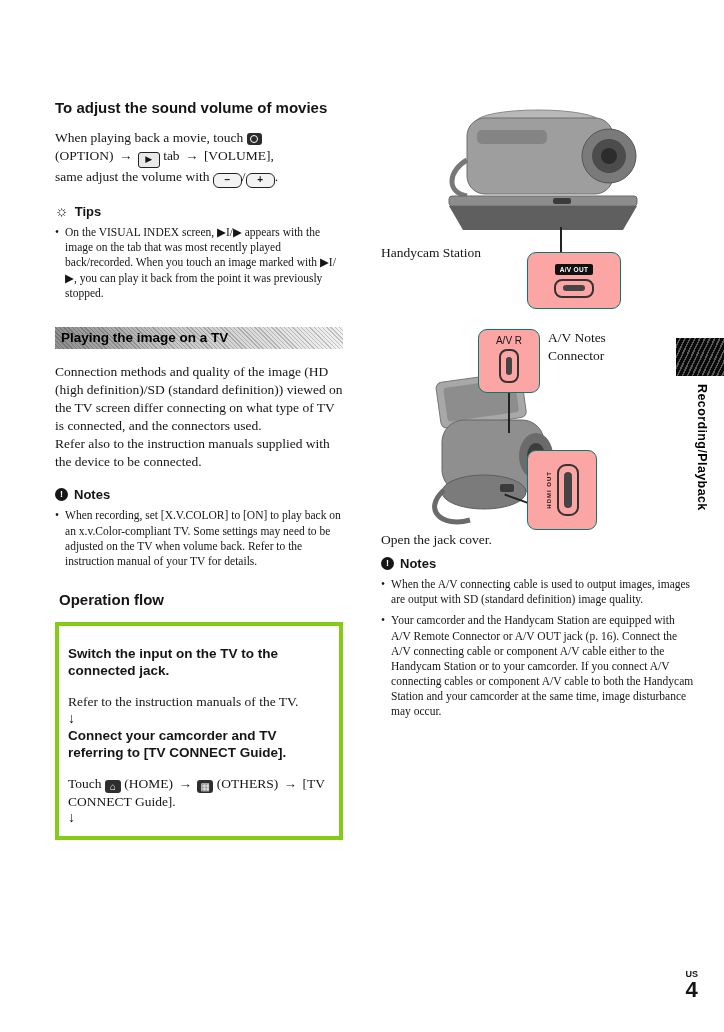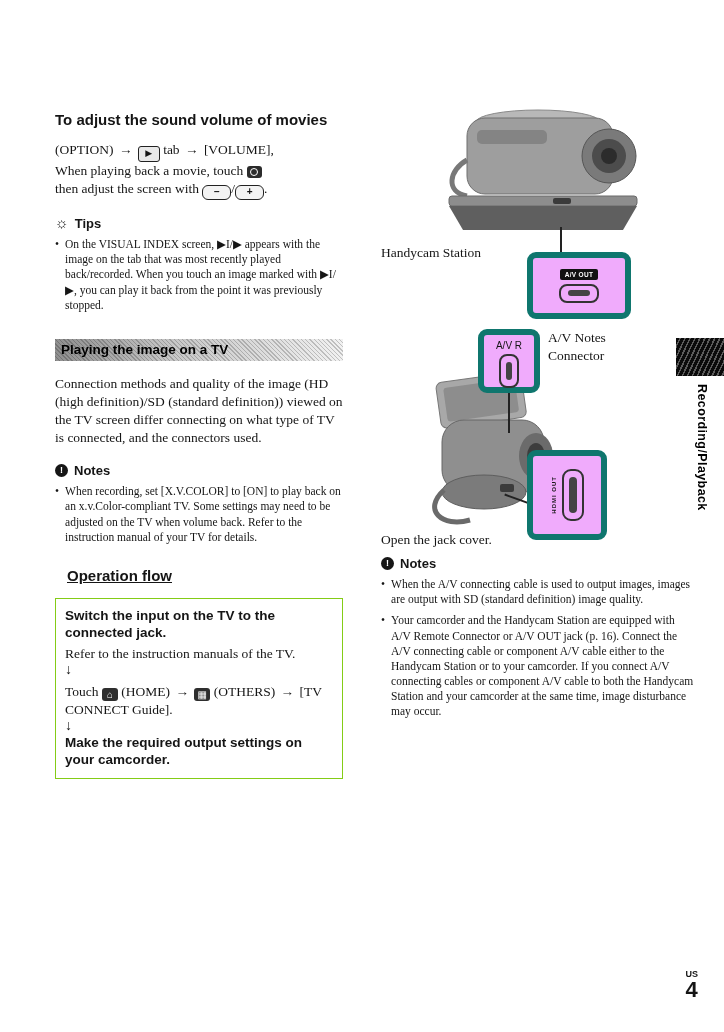--- a/index.html
+++ b/index.html
@@ -10,7 +10,7 @@
   }
   
   .col-left{position:absolute;left:55px;top:95px;width:288px;}
-  .main-head{font:bold 15px/1.2 "Liberation Sans", sans-serif;margin:16px 0 12px 0;}
+  .main-head{font:bold 15px/1.2 "Liberation Sans", sans-serif;margin:4px 0 12px 0;}
   .body-text{font:13.5px/1.34 "Liberation Serif", serif;}
   .line{margin:0;}
   .arrow{padding:0 2px;}

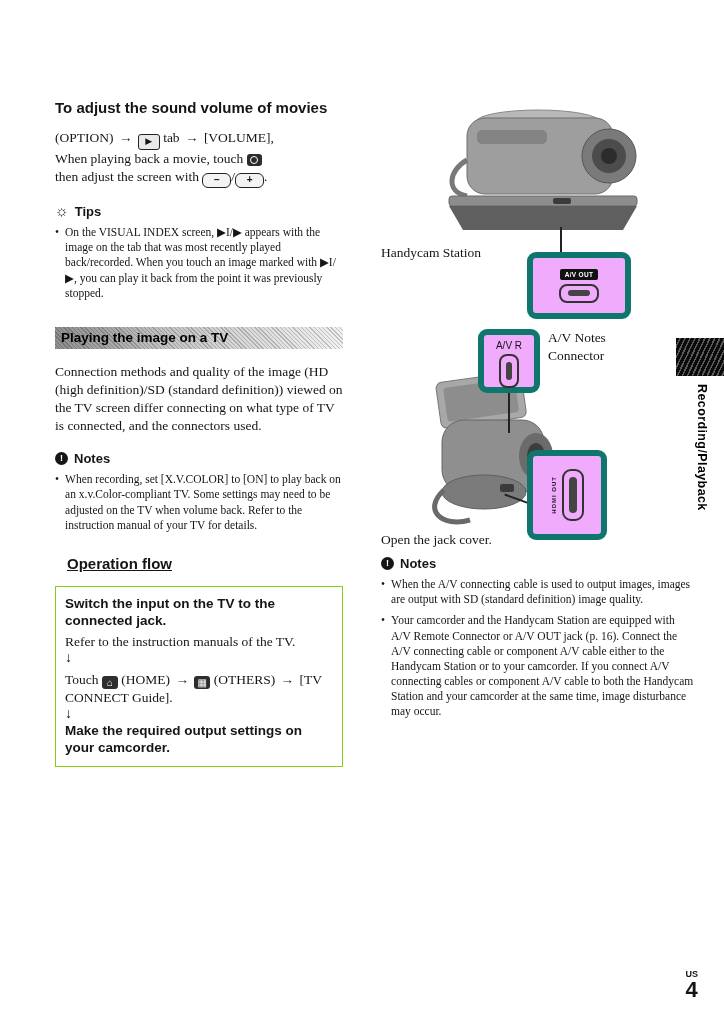--- a/index.html
+++ b/index.html
@@ -95,18 +95,18 @@
 
     <div class="body-text">
       <div class="line">
-        <span>(OPTION)</span>
-        <span class="arrow">→</span>
-        <span class="tab-icon">▶</span>
-        <span>tab</span>
-        <span class="arrow">→</span>
-        <span>[VOLUME],</span>
-      </div>
-      <div class="line">
         <span>When playing back a movie, touch</span>
         <span class="option-icon">
             <i></i>
           </span>
+      </div>
+      <div class="line">
+        <span>(OPTION)</span>
+        <span class="arrow">→</span>
+        <span class="tab-icon">▶</span>
+        <span>tab</span>
+        <span class="arrow">→</span>
+        <span>[VOLUME],</span>
       </div>
       <div class="line">
         <span>then adjust the screen with</span>

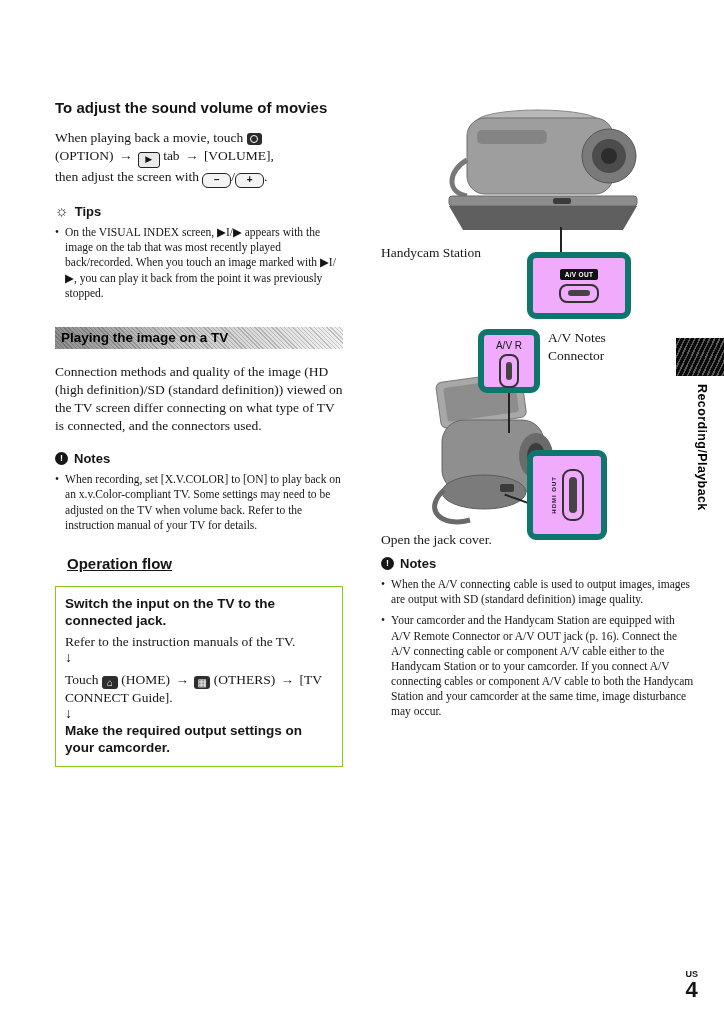--- a/index.html
+++ b/index.html
@@ -109,7 +109,7 @@
         <span>[VOLUME],</span>
       </div>
       <div class="line">
-        <span>then adjust the screen with</span>
+        <span>same adjust the volume with</span>
         <span class="vol-pill">−</span><span>/</span><span class="vol-pill">+</span><span>.</span>
       </div>
     </div>

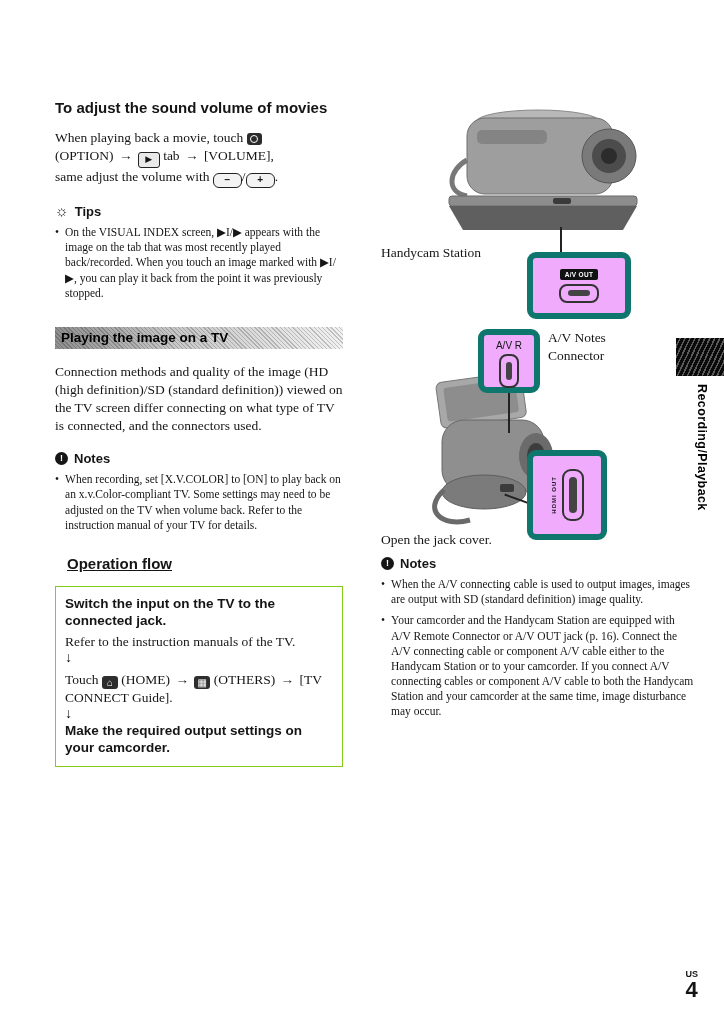--- a/index.html
+++ b/index.html
@@ -52,7 +52,7 @@
   .l-avout{left:560px;top:227px;width:1.5px;height:26px;}
   .l-avr{left:508px;top:393px;width:1.5px;height:40px;}
   .l-hdmi{left:504px;top:498px;width:26px;height:1.5px;transform:rotate(20deg);}
-  .callout{position:absolute;border:6px solid #0f766e;border-radius:9px;background:#f0abfc;}
+  .callout{position:absolute;border:1px solid #0f766e;border-radius:9px;background:#fca5a5;}
   .avout-callout{left:527px;top:252px;width:92px;height:55px;display:flex;flex-direction:column;
     align-items:center;justify-content:center;gap:4px;}
   .jack-tag{background:#111;color:#fff;font:bold 6.5px "Liberation Sans", sans-serif;

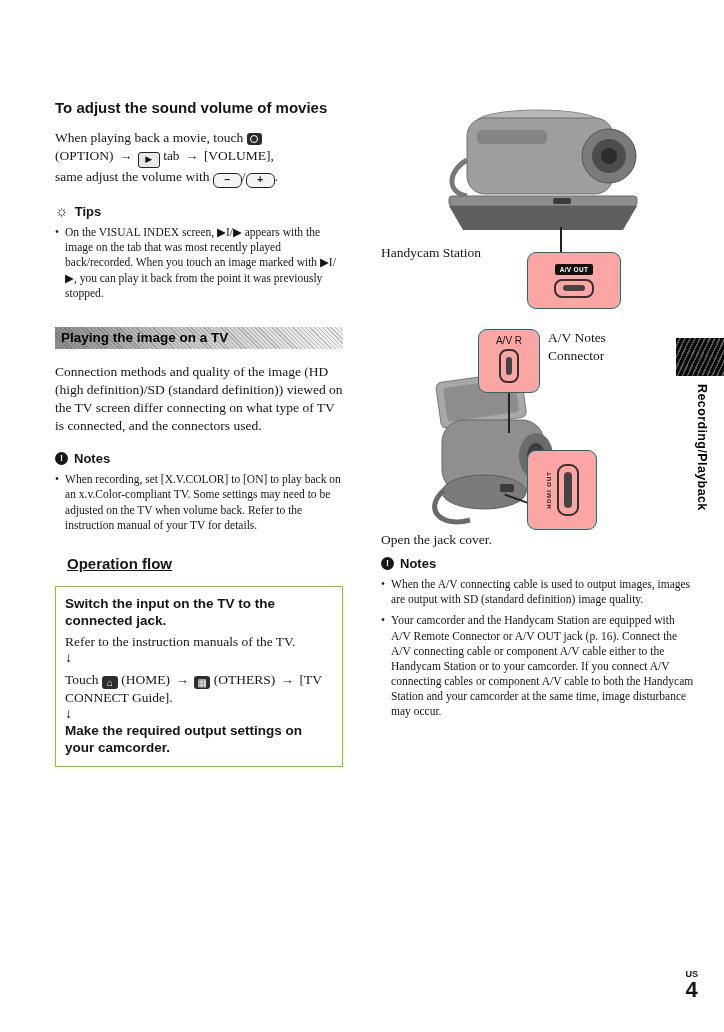--- a/index.html
+++ b/index.html
@@ -129,6 +129,7 @@
 
     <div class="body-text">
       <div>Connection methods and quality of the image (HD (high definition)/SD (standard definition)) viewed on the TV screen differ connecting on what type of TV is connected, and the connectors used.</div>
+      <div>Refer also to the instruction manuals supplied with the device to be connected.</div>
     </div>
 
     <div class="subhead-row">

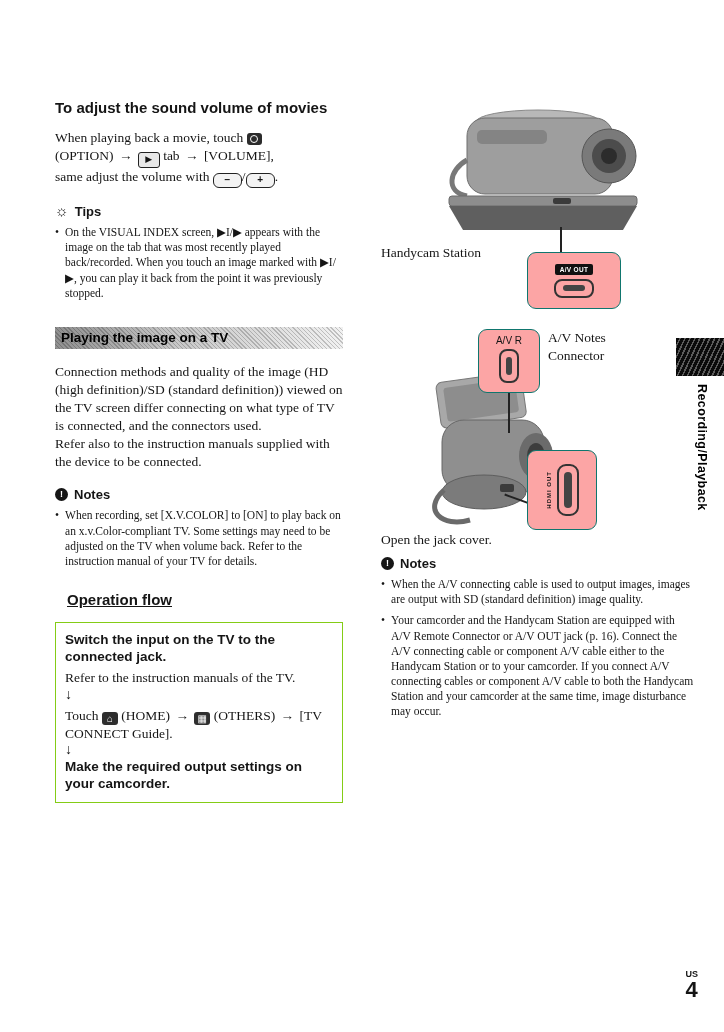--- a/index.html
+++ b/index.html
@@ -37,7 +37,7 @@
       repeating-linear-gradient(45deg, rgba(0,0,0,0.20) 0 1px, transparent 1px 3px),
       linear-gradient(90deg,#8f8f8f 0%,#c6c6c6 40%,#f1f1f1 100%);}
   
-  .op-head{font:bold 15px "Liberation Sans", sans-serif;margin:22px 0 14px 12px;text-decoration:underline;}
+  .op-head{font:bold 15px "Liberation Sans", sans-serif;margin:22px 0 14px 4px;}
   .flow-box{border:1px solid #84cc16;padding:8px 9px 10px 9px;}
   .step-title{font:bold 13.5px/1.26 "Liberation Sans", sans-serif;}
   .step-body{font:13.5px/1.3 "Liberation Serif", serif;margin-top:4px;}

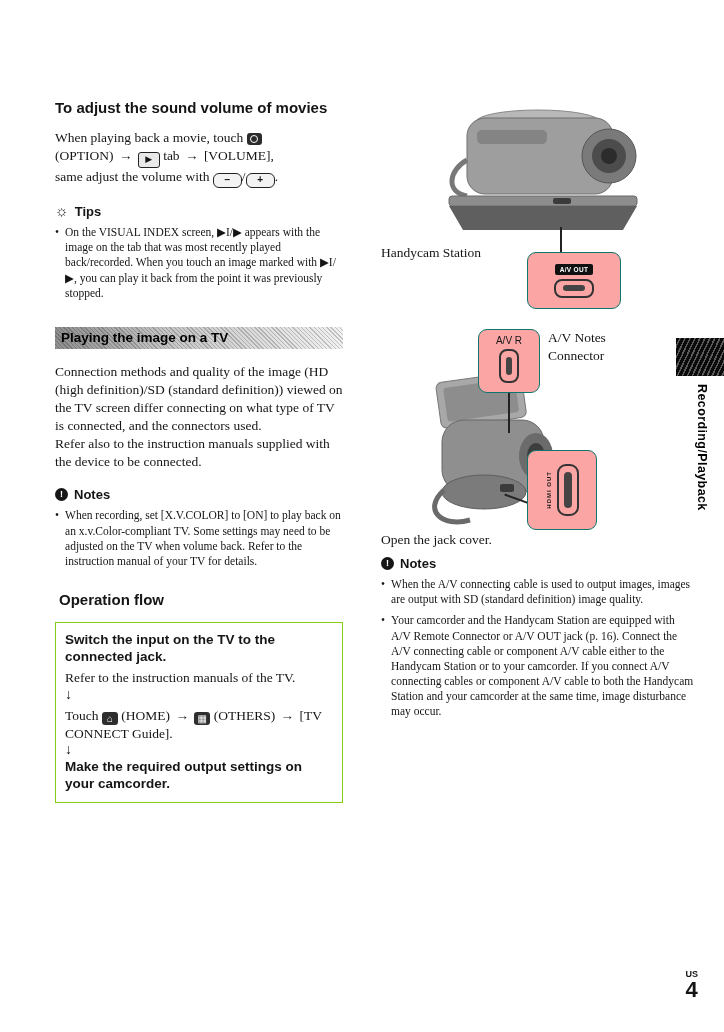--- a/index.html
+++ b/index.html
@@ -38,7 +38,7 @@
       linear-gradient(90deg,#8f8f8f 0%,#c6c6c6 40%,#f1f1f1 100%);}
   
   .op-head{font:bold 15px "Liberation Sans", sans-serif;margin:22px 0 14px 4px;}
-  .flow-box{border:1px solid #84cc16;padding:8px 9px 10px 9px;}
+  .flow-box{border:4px solid #84cc16;padding:19px 9px 10px 9px;}
   .step-title{font:bold 13.5px/1.26 "Liberation Sans", sans-serif;}
   .step-body{font:13.5px/1.3 "Liberation Serif", serif;margin-top:4px;}
   .down{font:14px/1.15 "Liberation Serif", serif;}

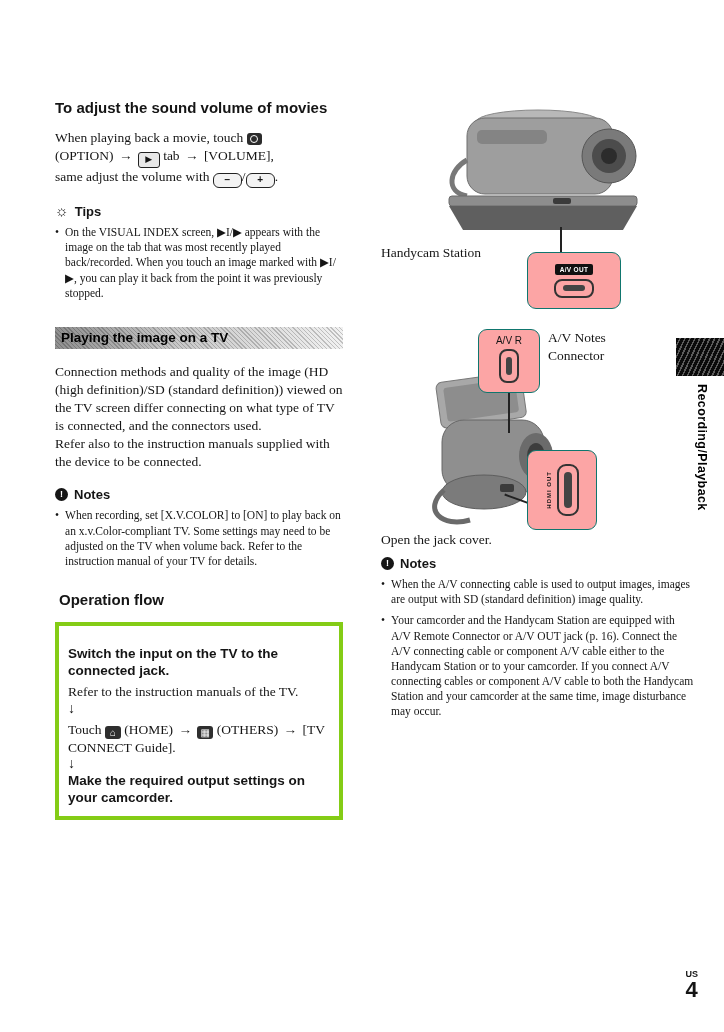--- a/index.html
+++ b/index.html
@@ -40,7 +40,7 @@
   .op-head{font:bold 15px "Liberation Sans", sans-serif;margin:22px 0 14px 4px;}
   .flow-box{border:4px solid #84cc16;padding:19px 9px 10px 9px;}
   .step-title{font:bold 13.5px/1.26 "Liberation Sans", sans-serif;}
-  .step-body{font:13.5px/1.3 "Liberation Serif", serif;margin-top:4px;}
+  .step-body{font:13.5px/1.3 "Liberation Serif", serif;margin-top:14px;}
   .down{font:14px/1.15 "Liberation Serif", serif;}
   .mini-ic{display:inline-block;width:16px;height:13px;background:#2e2e2e;color:#fff;border-radius:3px;
     font:10px/13px "Liberation Sans", sans-serif;text-align:center;vertical-align:-2px;}

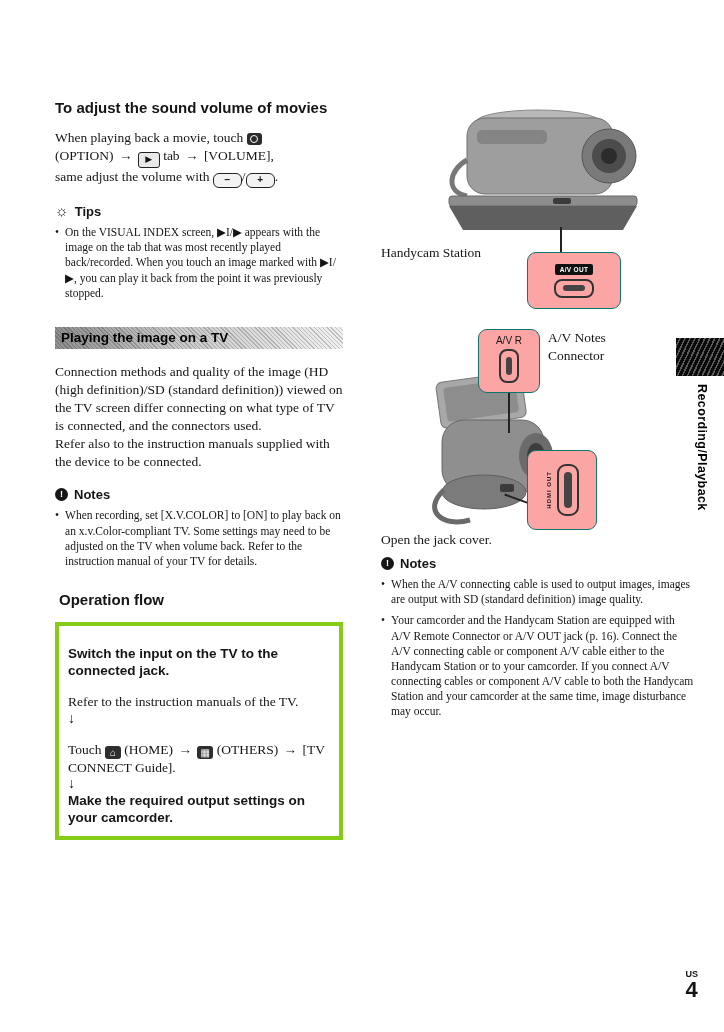--- a/index.html
+++ b/index.html
@@ -147,6 +147,7 @@
       <div class="step-title">Switch the input on the TV to the connected jack.</div>
       <div class="step-body">Refer to the instruction manuals of the TV.</div>
       <div class="down">↓</div>
+      <div class="step-title">Connect your camcorder and TV referring to [TV CONNECT Guide].</div>
       <div class="step-body">
         <span>Touch</span>
         <span class="mini-ic">⌂</span>

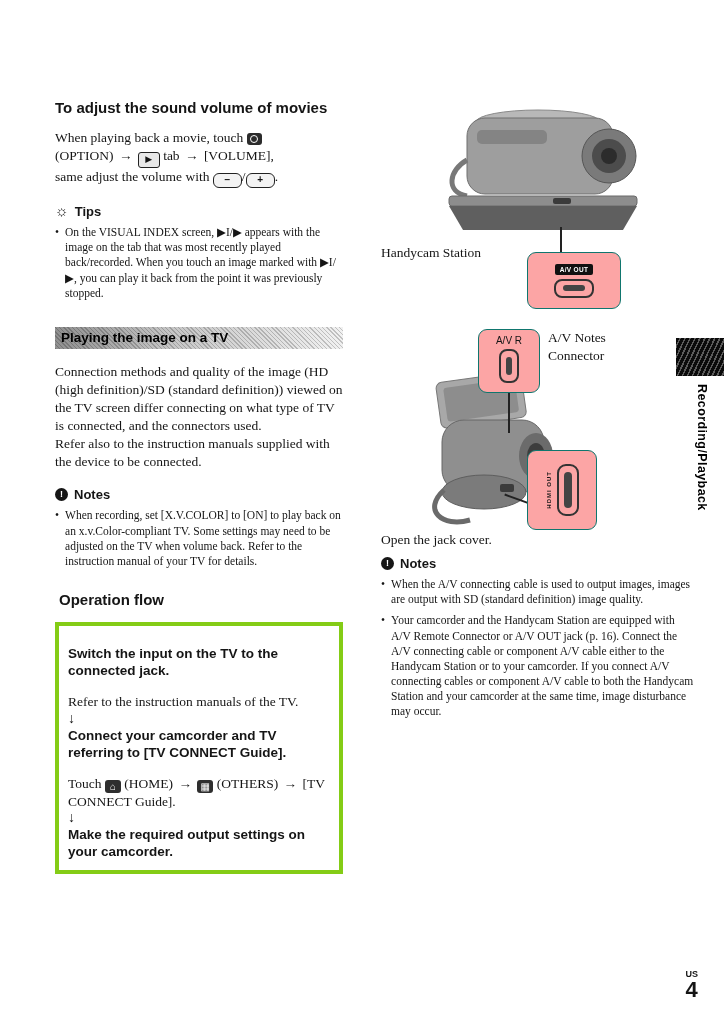--- a/index.html
+++ b/index.html
@@ -159,7 +159,6 @@
         <span>[TV CONNECT Guide].</span>
       </div>
       <div class="down">↓</div>
-      <div class="step-title">Make the required output settings on your camcorder.</div>
     </div>
   </div>
 

